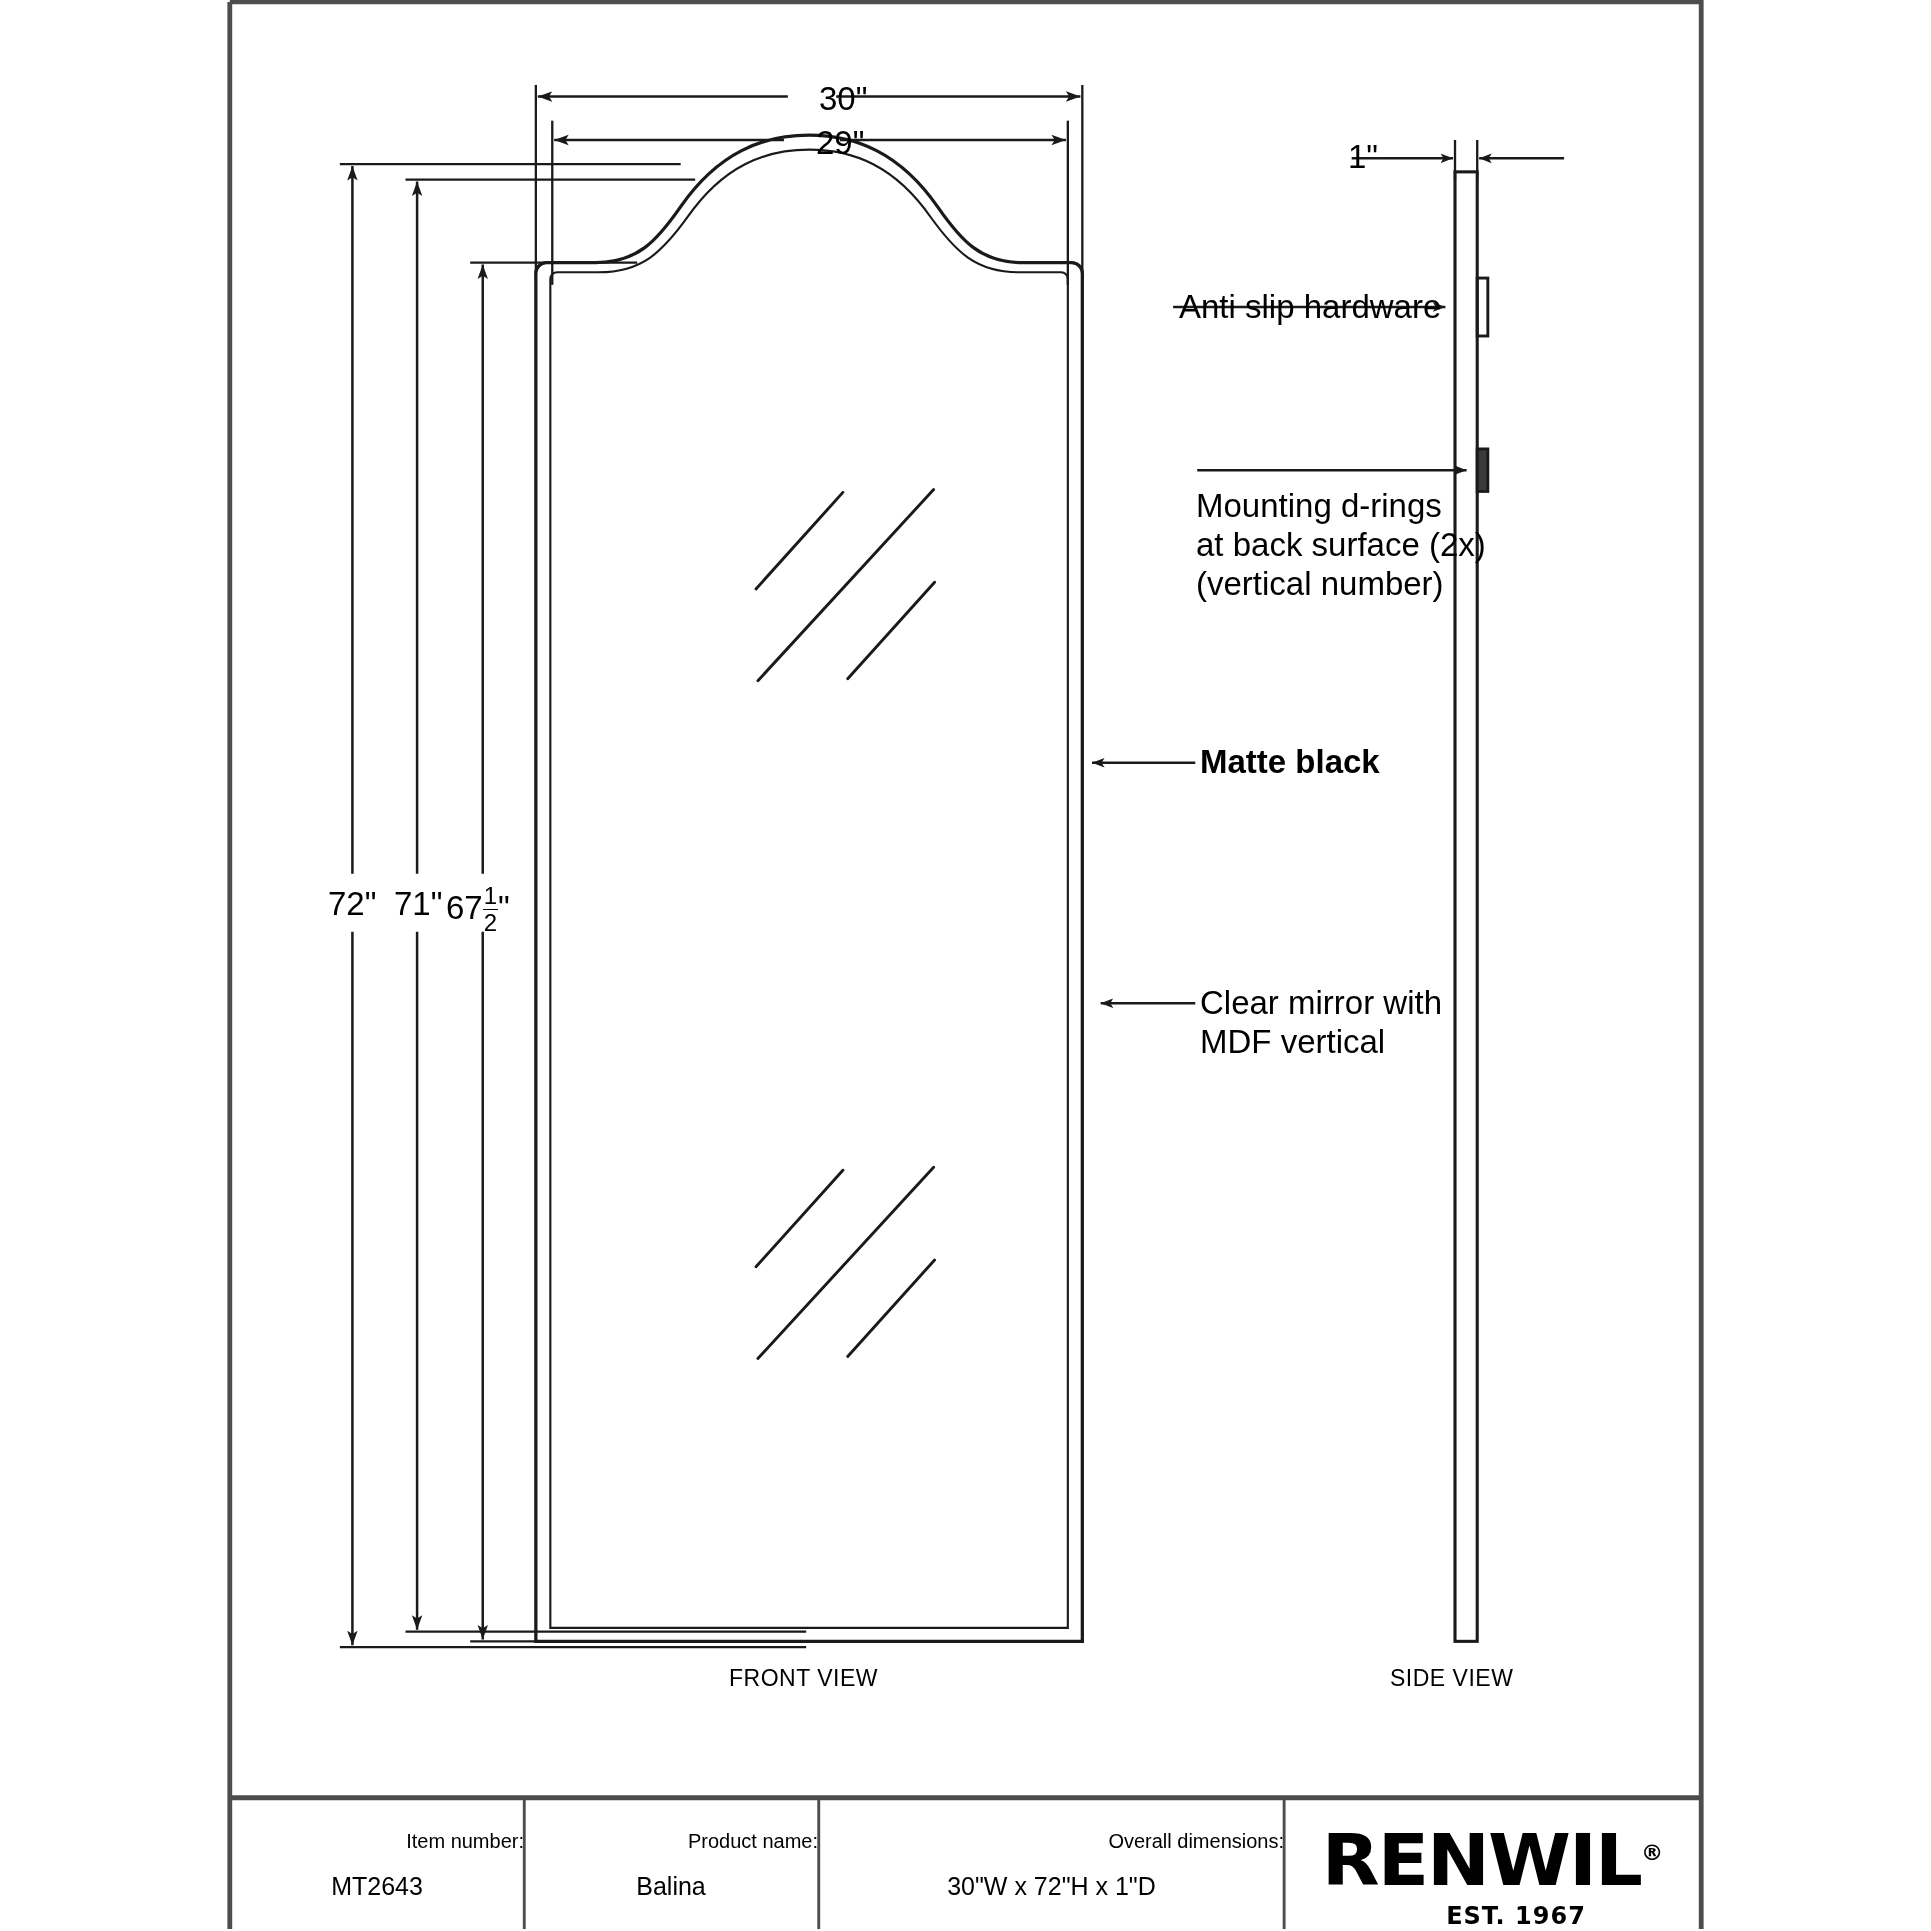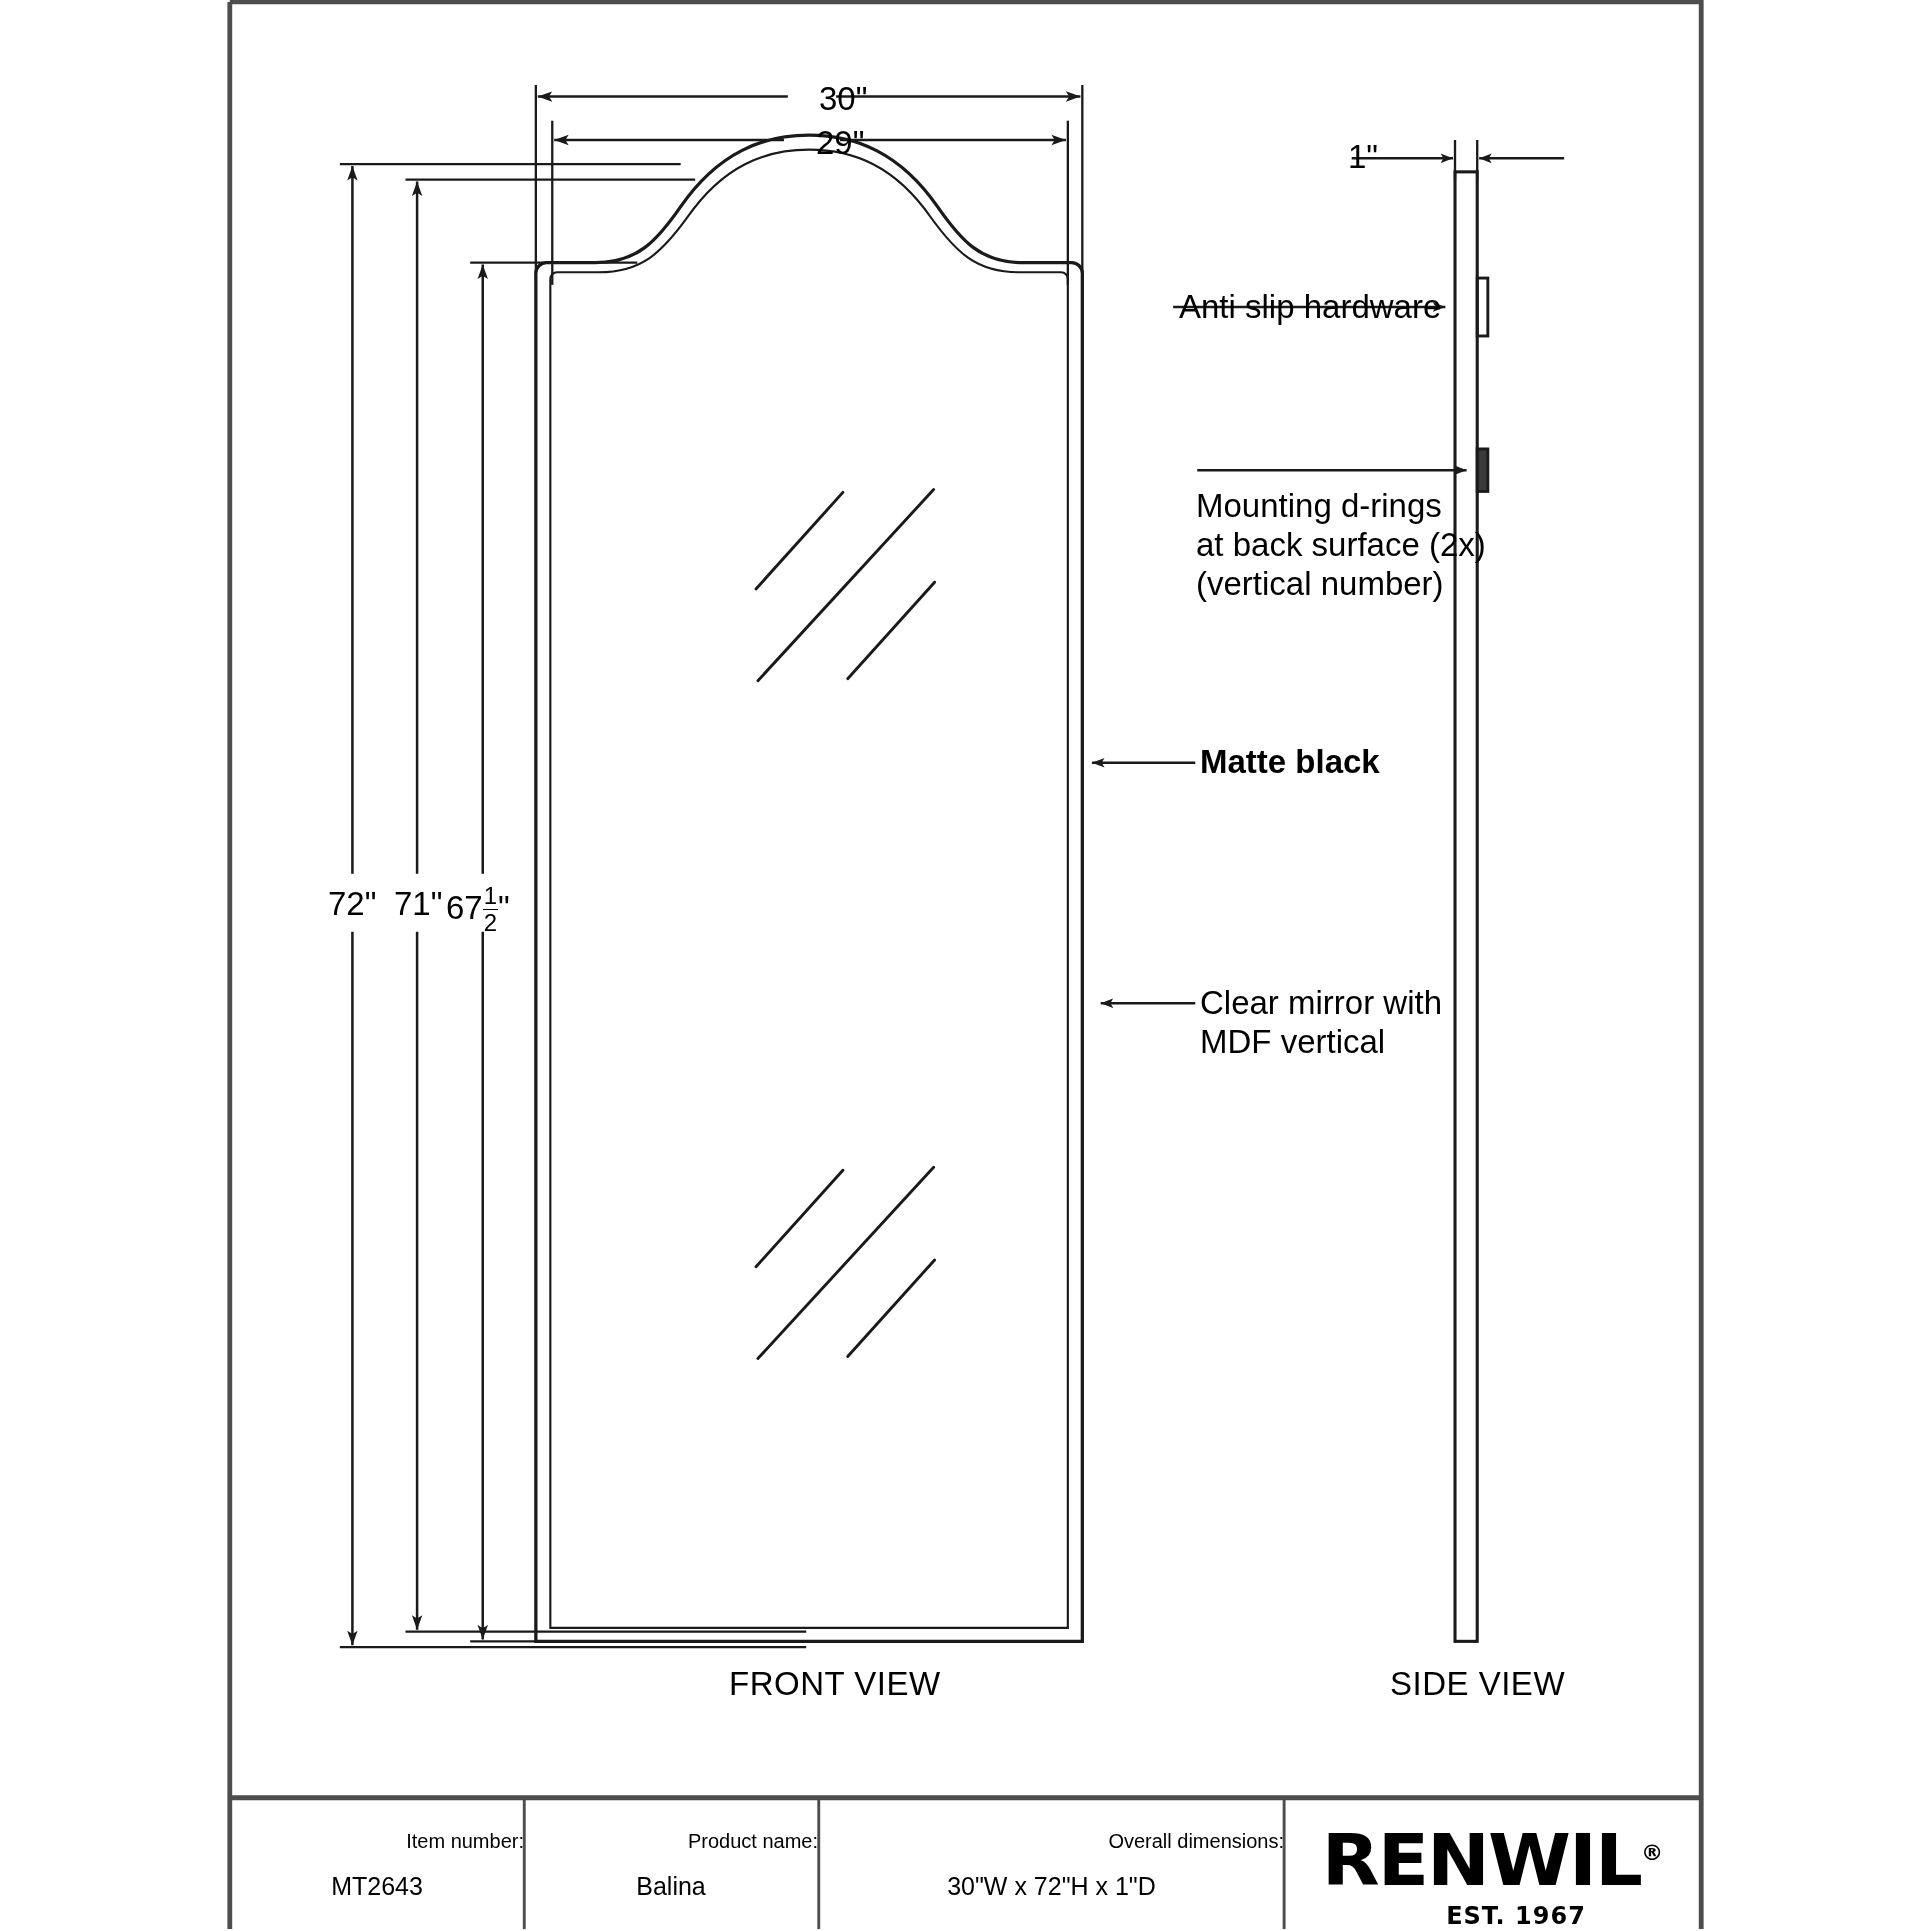--- a/index.html
+++ b/index.html
@@ -42,7 +42,7 @@
     font-size: 33px;
   }
   .view-label {
-    font-size: 33px;
+    font-size: 23px;
     letter-spacing: 0.5px;
   }
   .tb-label {

